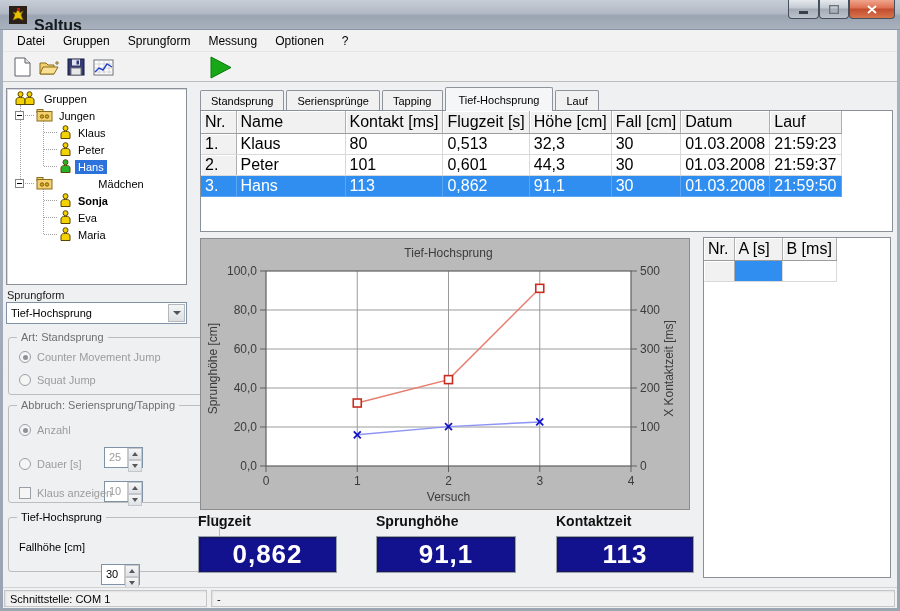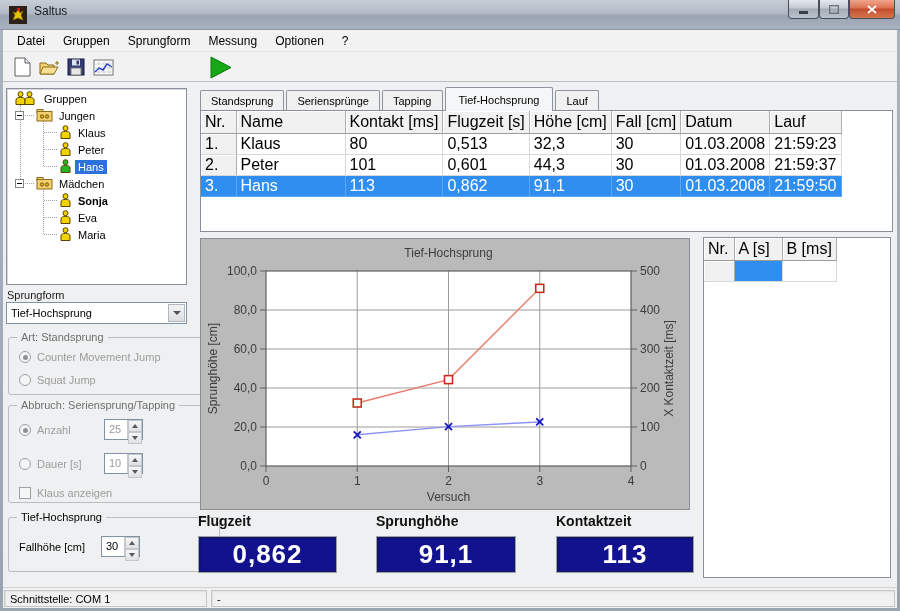--- a/index.html
+++ b/index.html
@@ -16,7 +16,7 @@
     border-bottom:1px solid #8b95a3;
   }
   .titlebar .app-icon { position:absolute; left:9px; top:6px; width:18px; height:18px; }
-  .titlebar .title-text { position:absolute; left:34px; top:4px; font-size:12px; color:#15181c; }
+  .titlebar .title-text { position:absolute; left:34px; top:17px; font-size:16px; color:#15181c;font-weight:bold; }
   .winbtn {
     position:absolute; top:0; height:19px; border:1px solid #46505c; border-top:none;
     border-radius:0 0 4px 4px;

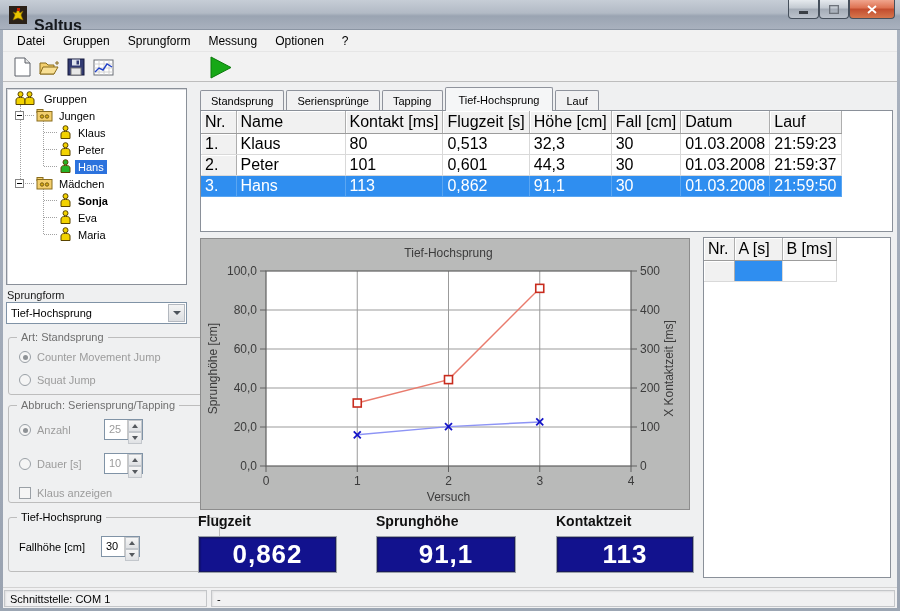--- a/index.html
+++ b/index.html
@@ -277,7 +277,7 @@
           </svg></span>
         <span class="tree-label sel" style="margin-left: 68px;">Hans</span>
       </div>
-      <div class="tree-row" style="top: 86px;">
+      <div class="tree-row" style="top: 86px; justify-content: center;">
         <span class="expand-box"></span>
         <span class="stub" style="left: 18px; top: 8px; width: 9px;"></span>
         <span class="tree-icon" style="left: 29px;"><svg width="17" height="14" viewBox="0 0 17 14">

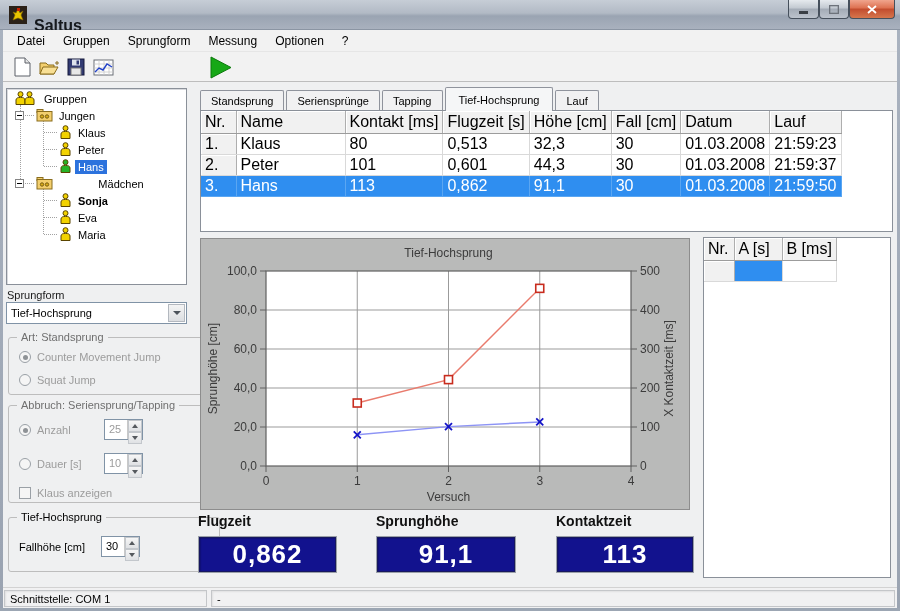--- a/index.html
+++ b/index.html
@@ -85,7 +85,7 @@
   }
   .radio.on::after { content:""; width:5px; height:5px; border-radius:50%; background:#8e9296; }
   .checkbox { width:12px; height:12px; border:1px solid #9aa0a6; background:#f5f5f5; flex:0 0 auto; }
-  .spinner { position:absolute; display:flex; width:39px; height:21px; border:1px solid #8093a6; background:#fff; }
+  .spinner { position:absolute; display:flex; width:39px; height:21px; border:1px solid #8093a6; background:#fff;margin-top:28px; }
   .spin-value { flex:1; padding:3px 0 0 4px; }
   .spin-btns { width:15px; display:flex; flex-direction:column; border-left:1px solid #c9c9c9; }
   .spin-up,.spin-down { flex:1; background:linear-gradient(#f6f6f6,#dfe1e4); border:1px solid #c3c7cc; display:flex; align-items:center; justify-content:center; }

